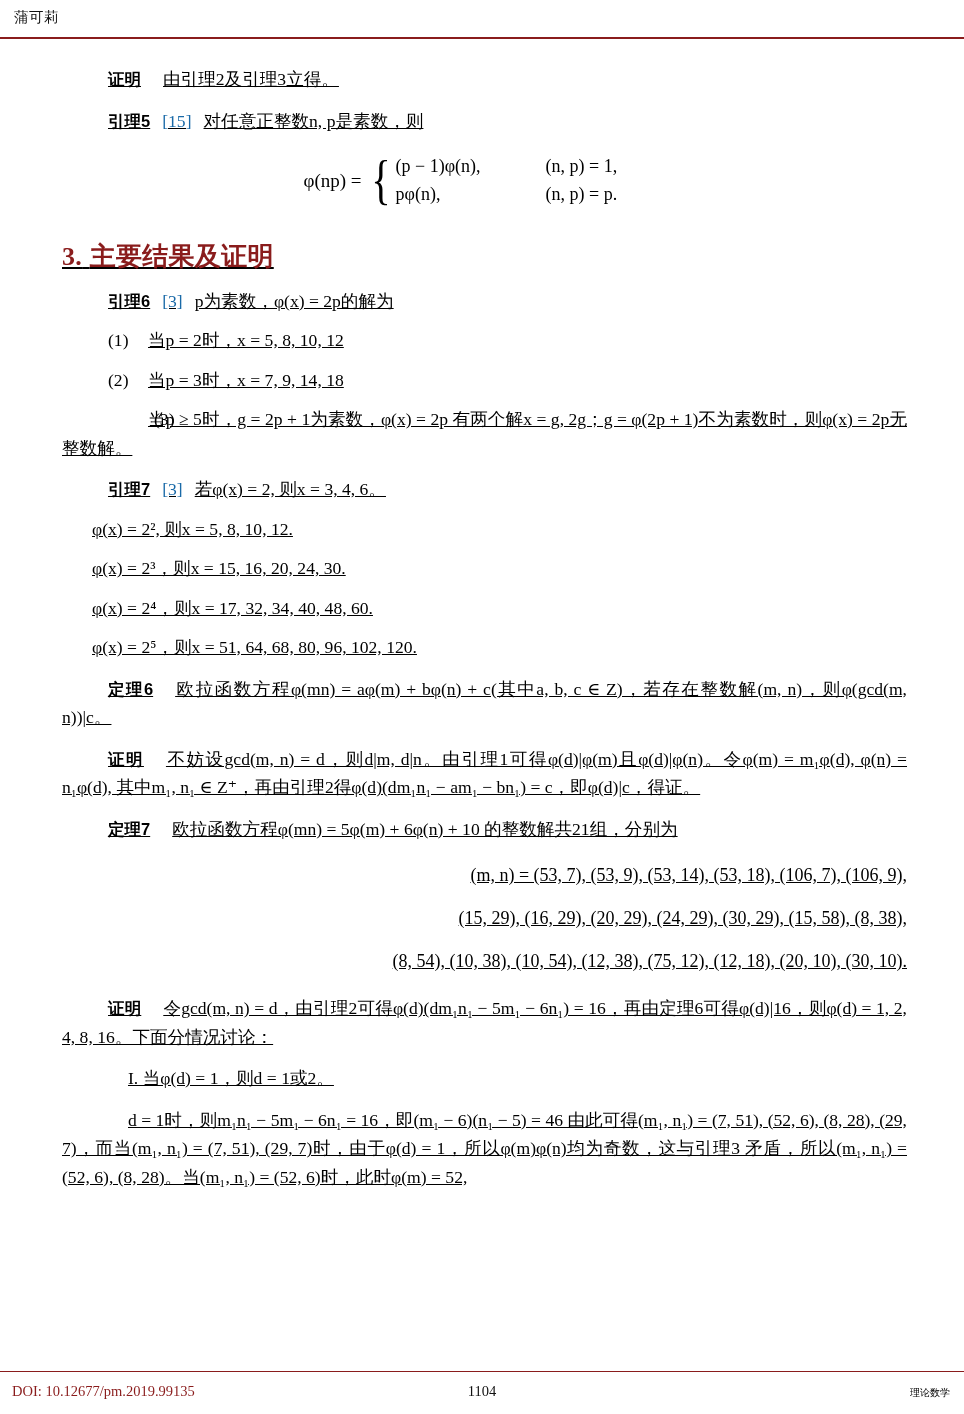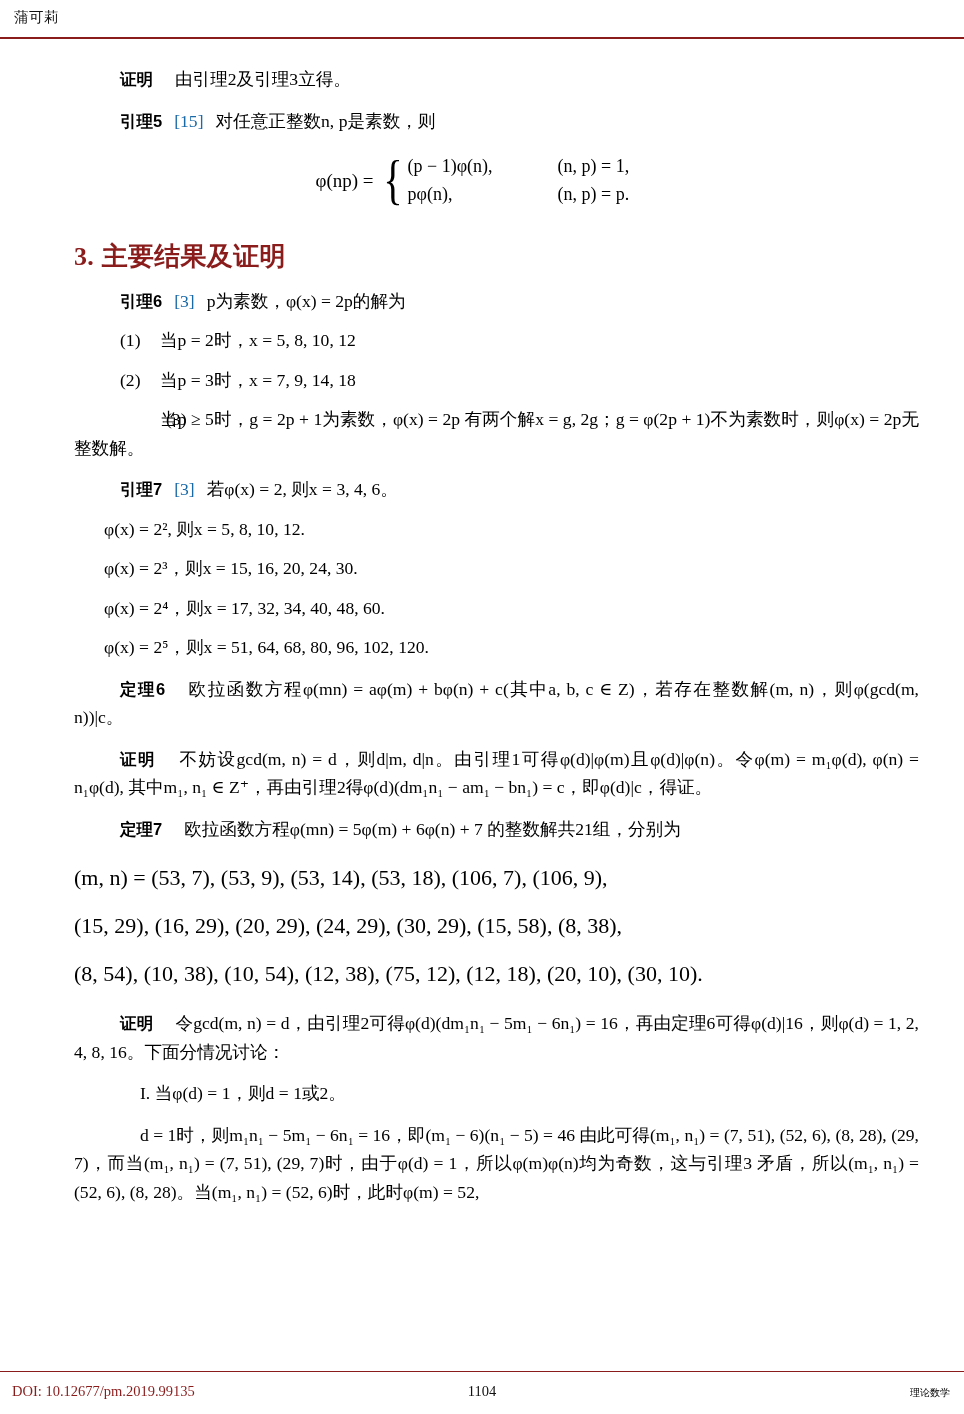--- a/index.html
+++ b/index.html
@@ -43,8 +43,9 @@
   .content {
     position: absolute;
     top: 52px;
-    left: 74px;
+    left: 62px;
     width: 845px;
+    text-decoration: underline;
   }
   p {
     margin: 0 0 0 0;

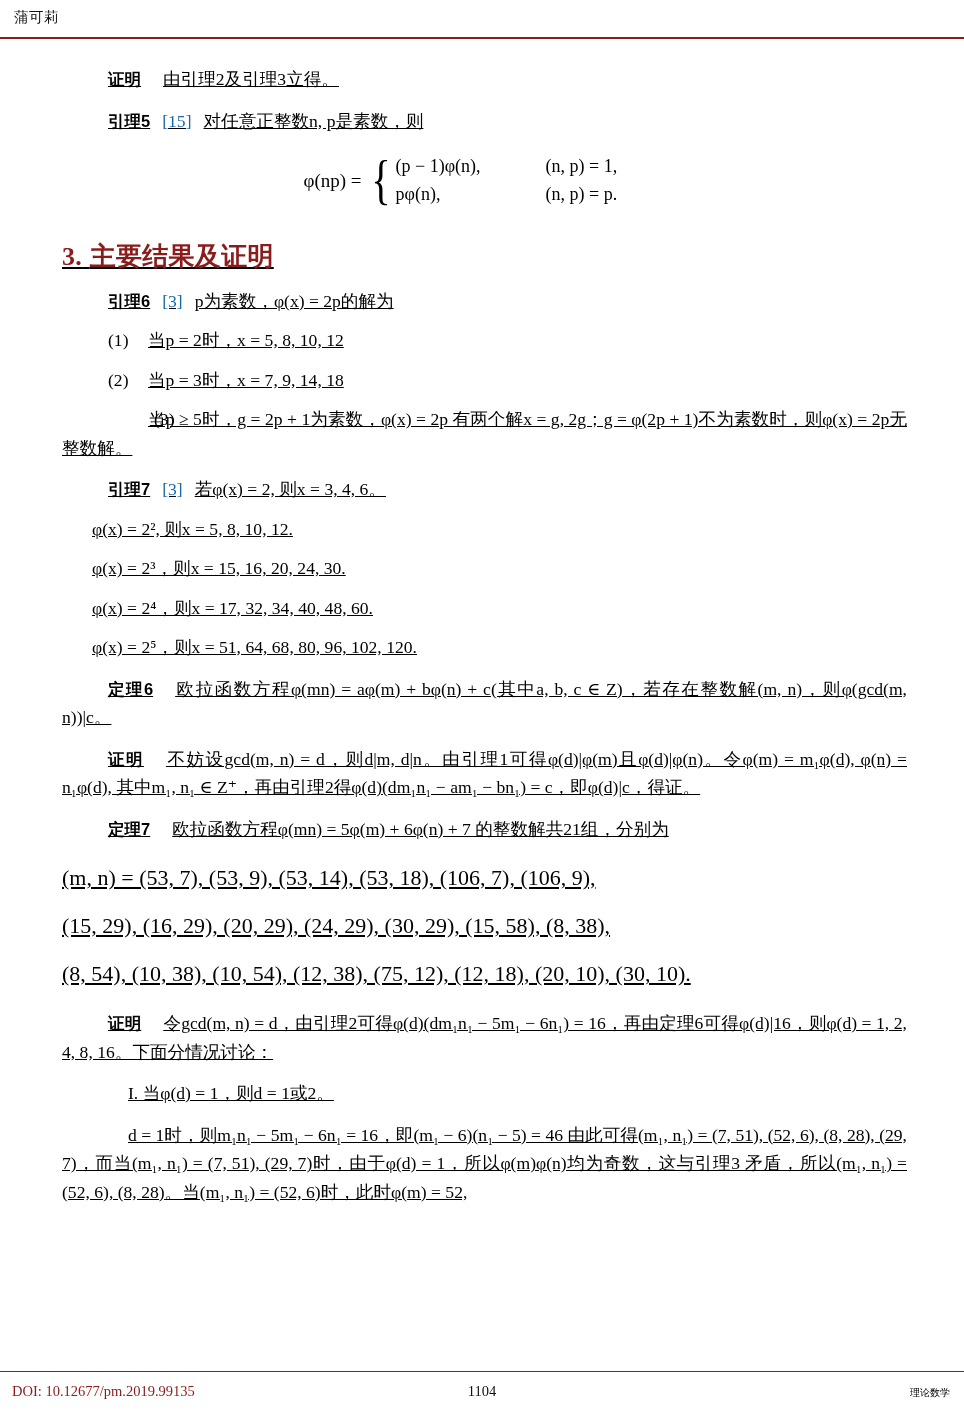--- a/index.html
+++ b/index.html
@@ -253,7 +253,7 @@
     </p>
 
     <p class="para">
-      <span class="lbl">定理7</span><span class="gap"></span><span>欧拉函数方程φ(mn) = 5φ(m) + 6φ(n) + 7 的整数解共21组，分别为</span>
+      <span class="lbl">定理7</span><span class="gap"></span><span>欧拉函数方程φ(mn) = 5φ(m) + 6φ(n) + 10 的整数解共21组，分别为</span>
     </p>
 
     <div class="display-tight">(m, n) = (53, 7), (53, 9), (53, 14), (53, 18), (106, 7), (106, 9),</div>

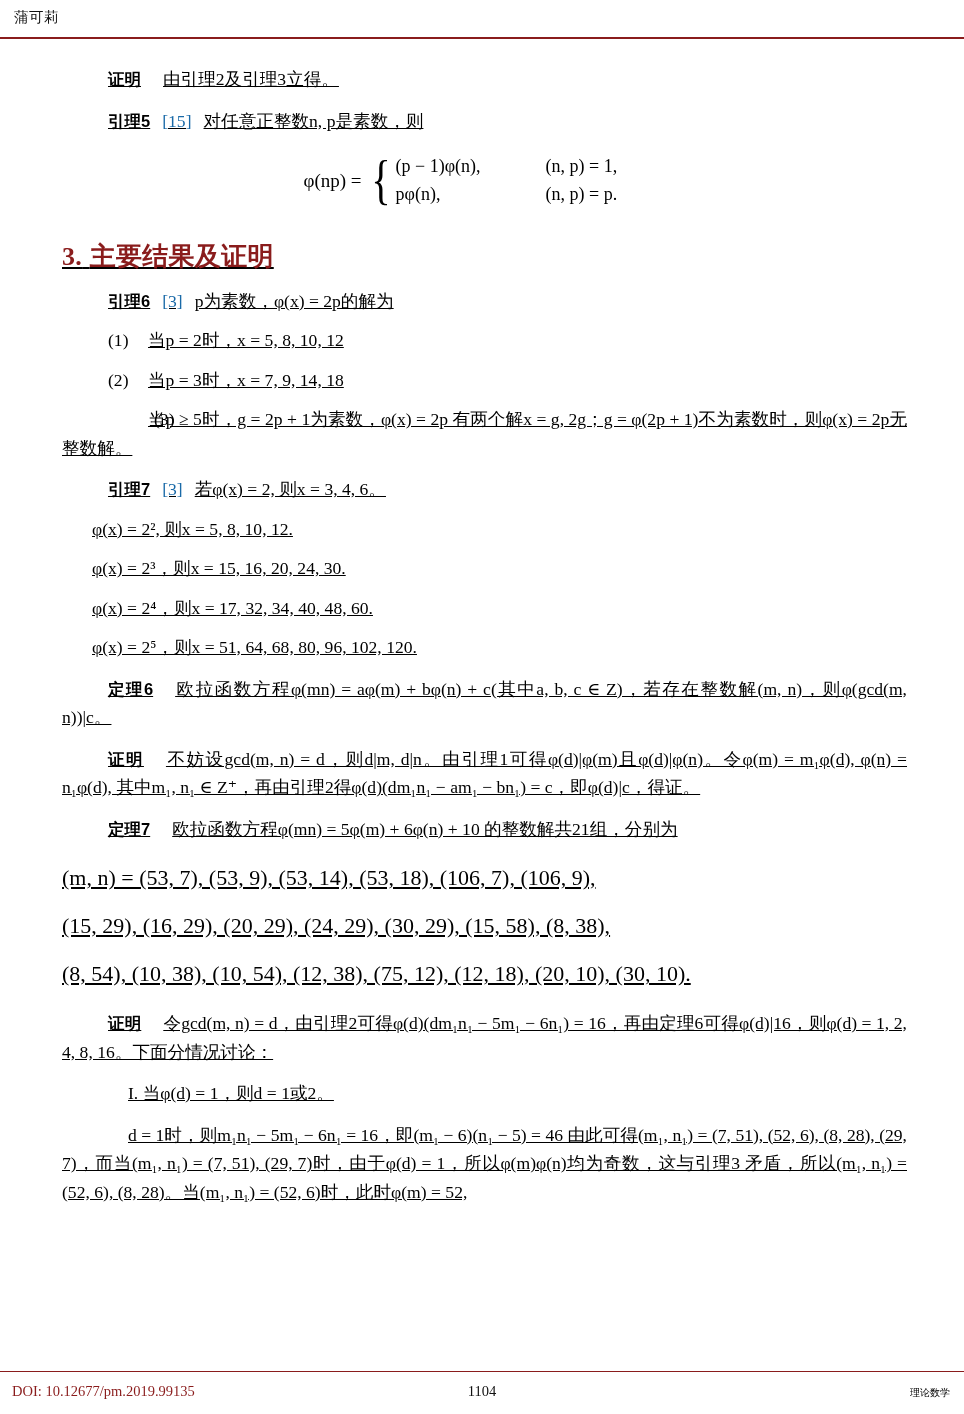--- a/index.html
+++ b/index.html
@@ -91,8 +91,8 @@
     margin: 18px 0 1px 0;
   }
   .display-tight {
-    text-align: left;
-    font-size: 22px;
+    text-align: right;
+    font-size: 18px;
     margin: 22px 0 22px 0;
   }
   .cases {

